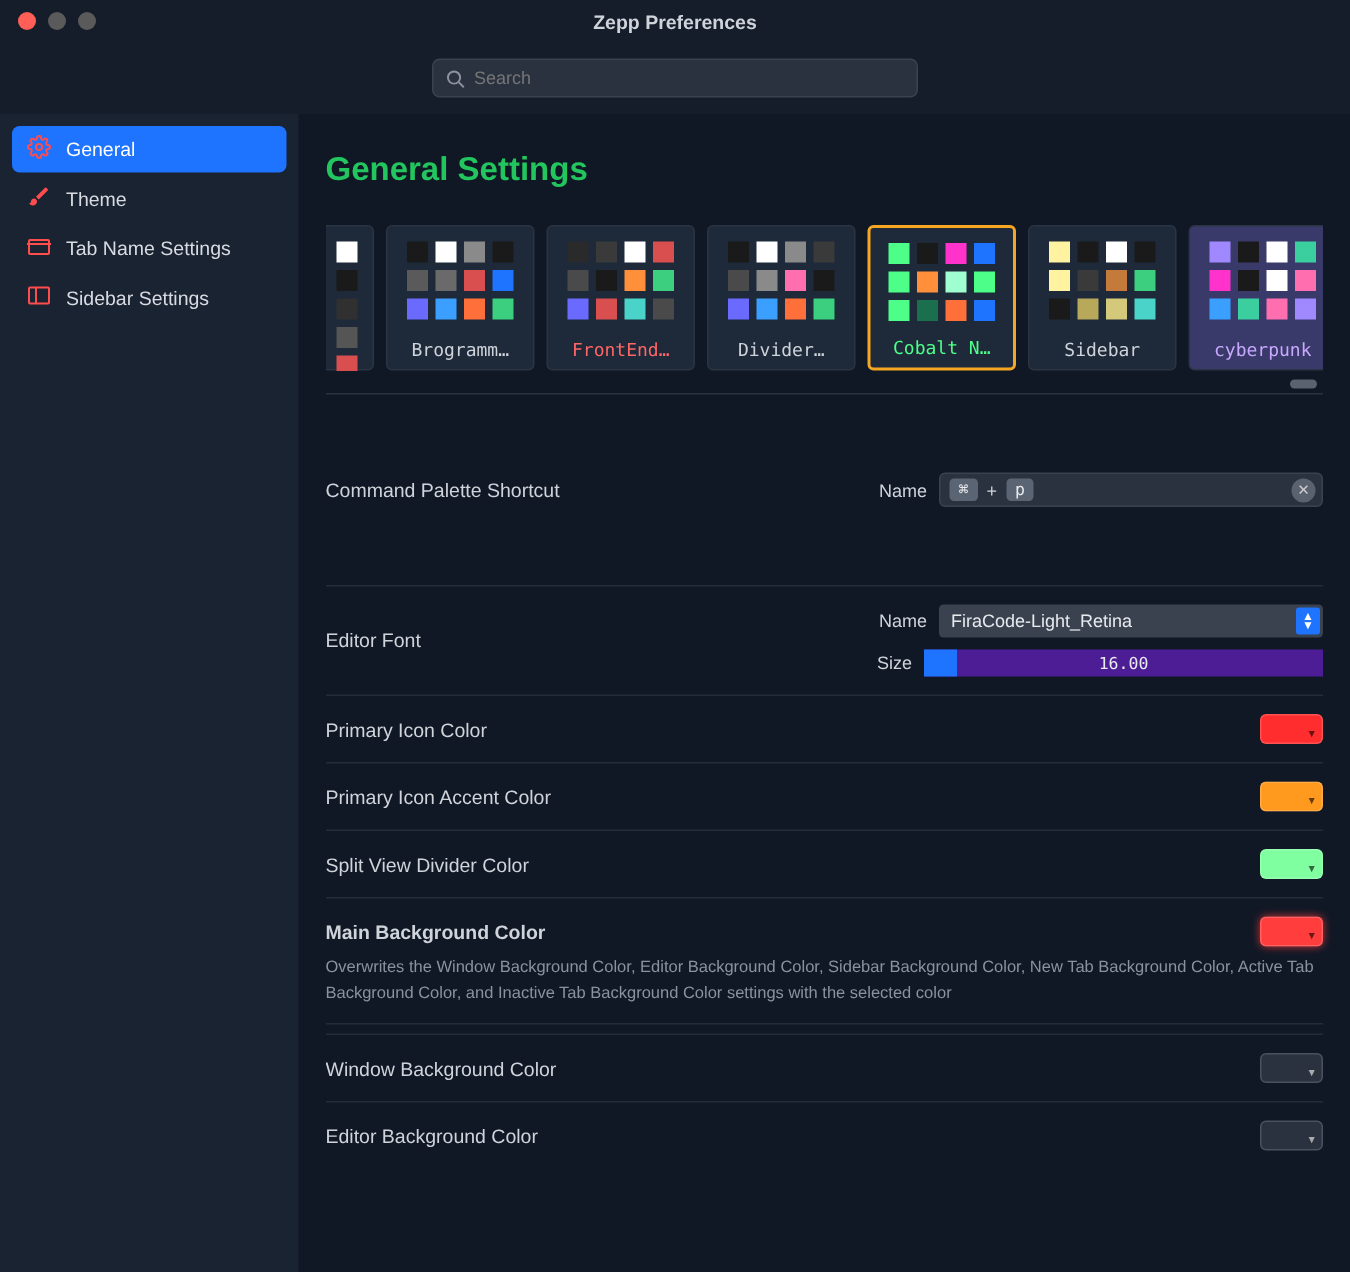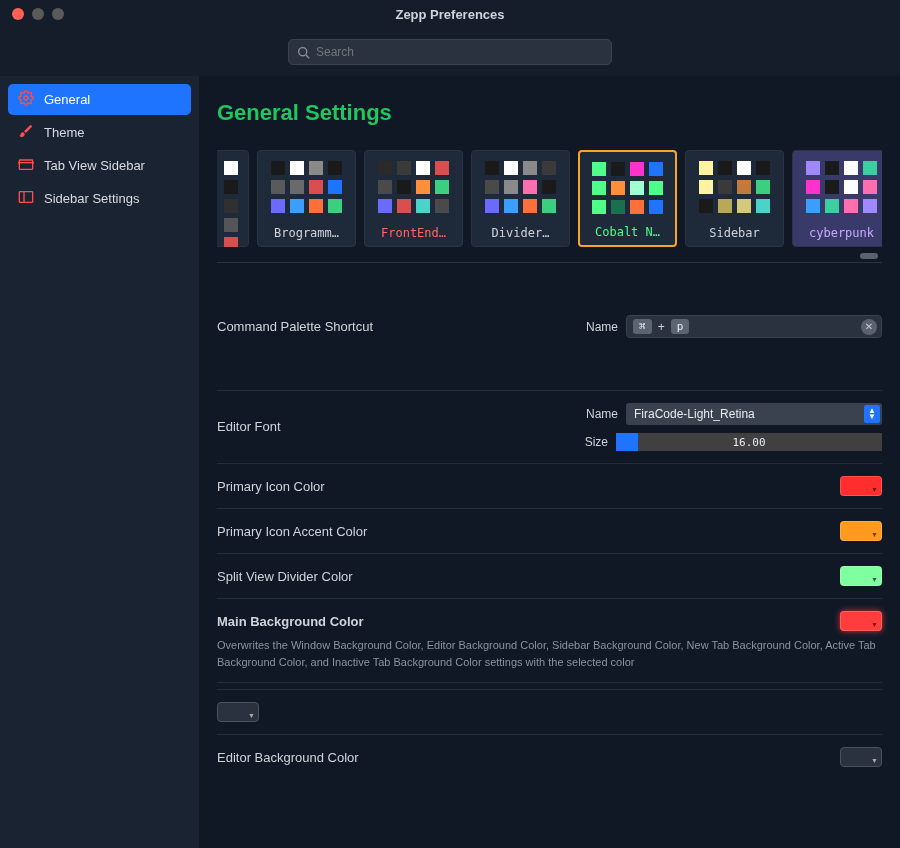--- a/index.html
+++ b/index.html
@@ -100,7 +100,7 @@
             <rect x="2" y="6" width="20" height="14" rx="1"></rect>
             <line x2="24" x1="0" y1="10" y2="10"></line>
           </svg></span>
-        <span>Tab View Sidebar</span>
+        <span>Tab Name Settings</span>
       </div>
       <div class="side-item">
         <span><svg class="sicon" viewBox="0 0 24 24" fill="none" stroke="#ff4d4d" stroke-width="2">

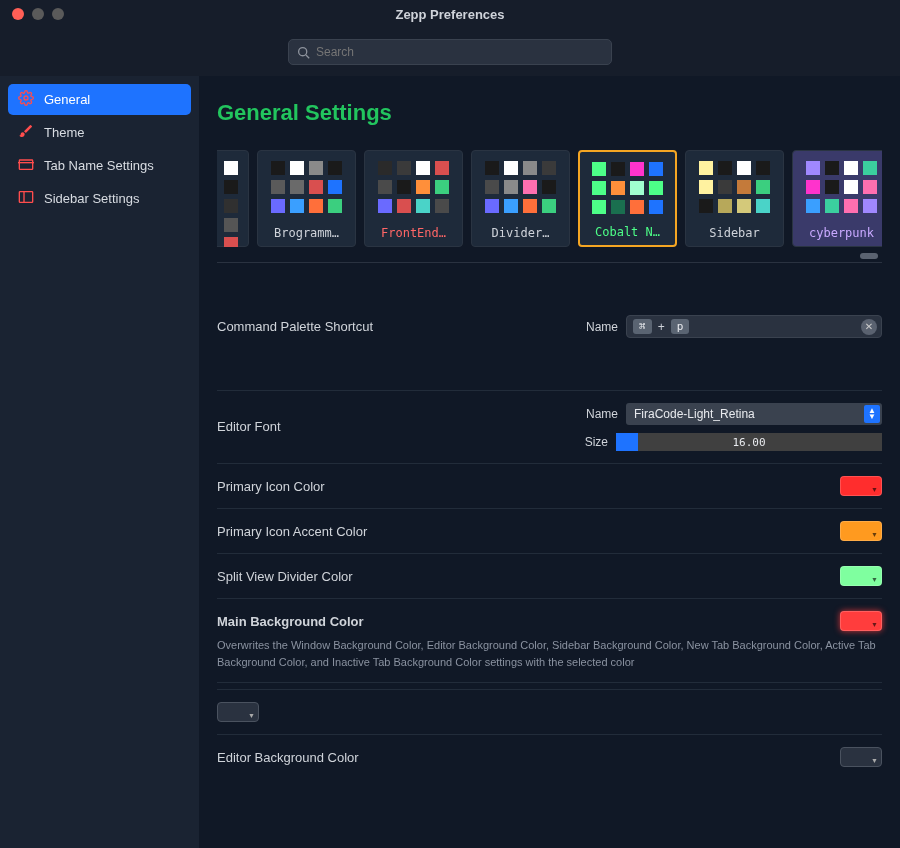--- a/index.html
+++ b/index.html
@@ -46,7 +46,7 @@
 .select{width:256px;height:22px;background:#3a424f;border-radius:3px;display:flex;align-items:center;justify-content:space-between;padding:0 2px 0 8px;font-family:ui-monospace,Menlo,monospace;font-size:12px;color:#e8eaee;cursor:pointer;}
 .select .arrows{width:16px;height:18px;background:#1e73ff;border-radius:2px;display:flex;align-items:center;justify-content:center;color:#fff;font-size:8px;flex-direction:column;line-height:6px;}
 .slider-wrap{width:266px;display:flex;align-items:center;gap:0;}
-.slider-track{flex:1;height:18px;background:#404040;position:relative;display:flex;align-items:center;justify-content:center;}
+.slider-track{flex:1;height:18px;background:#4c1d95;position:relative;display:flex;align-items:center;justify-content:center;}
 .slider-track .fill{position:absolute;left:0;top:0;bottom:0;width:22px;background:#1e73ff;}
 .slider-track .val{position:relative;font-family:ui-monospace,Menlo,monospace;font-size:11px;color:#e8eaee;}
 .colorwell{width:42px;height:20px;border-radius:4px;border:1px solid rgba(255,255,255,.18);position:relative;cursor:pointer;}

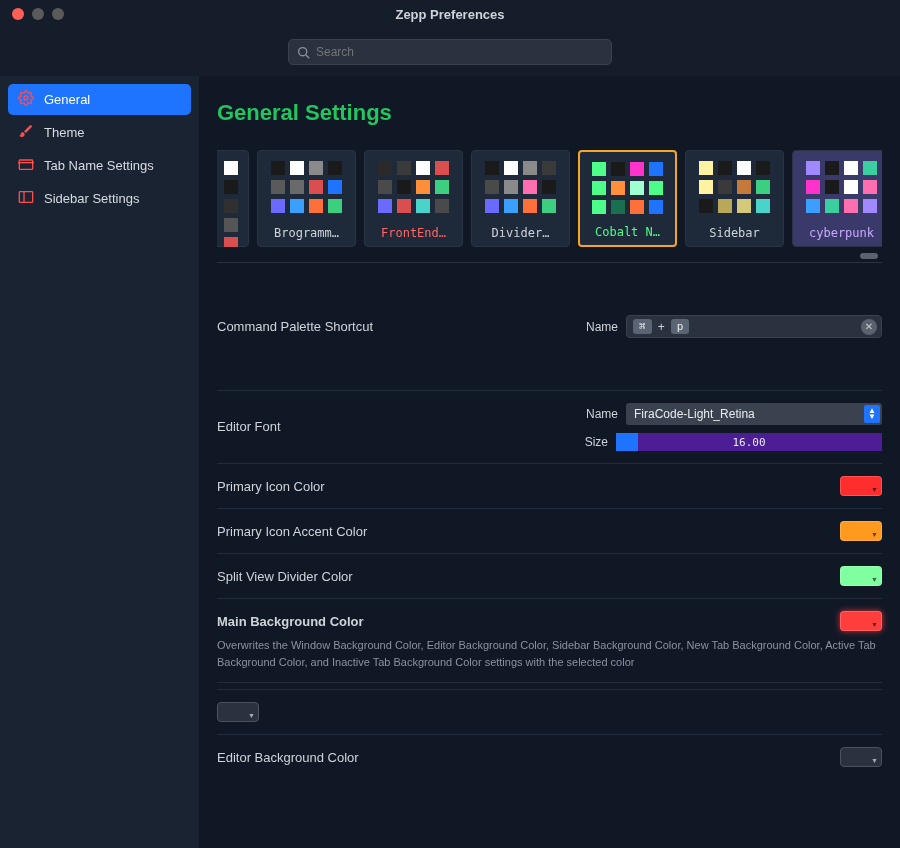--- a/index.html
+++ b/index.html
@@ -301,6 +301,7 @@
         </div>
         <div class="sublabel">Overwrites the Window Background Color, Editor Background Color, Sidebar Background Color, New Tab Background Color, Active Tab Background Color, and Inactive Tab Background Color settings with the selected color</div>
         <div class="row">
+          <div class="label">Window Background Color</div>
           <div class="colorwell empty">
             <span class="tri">▼</span>
           </div>

